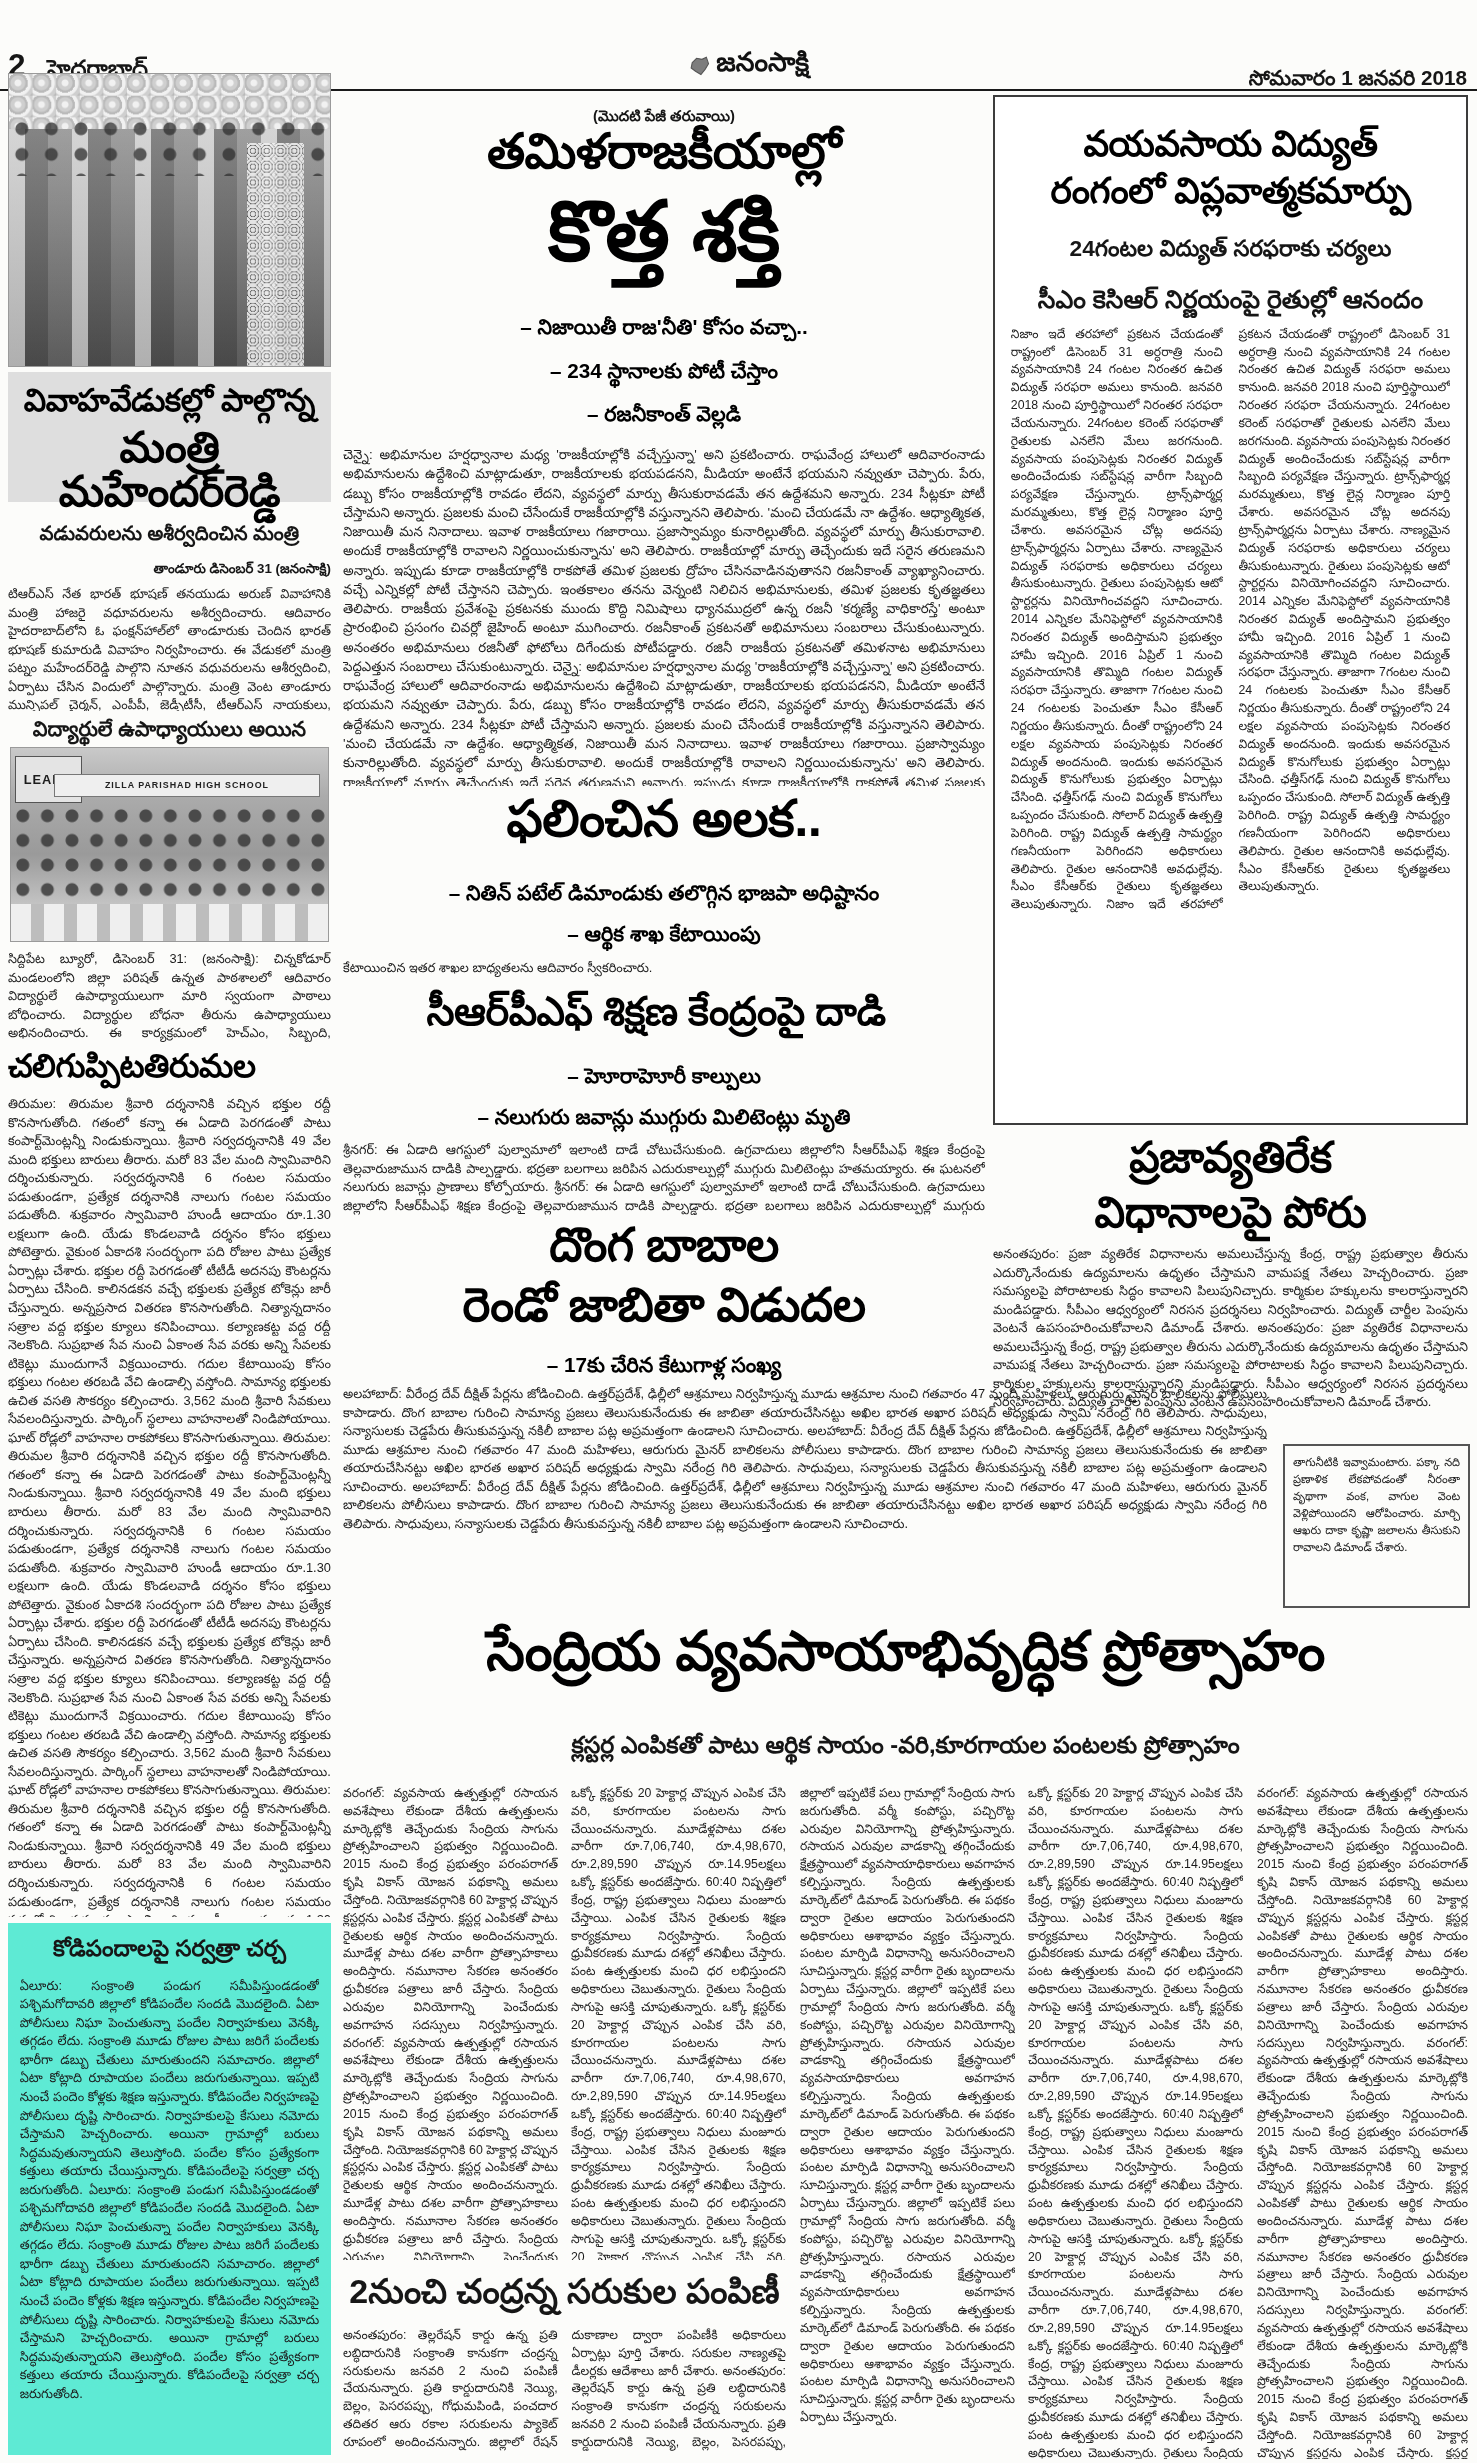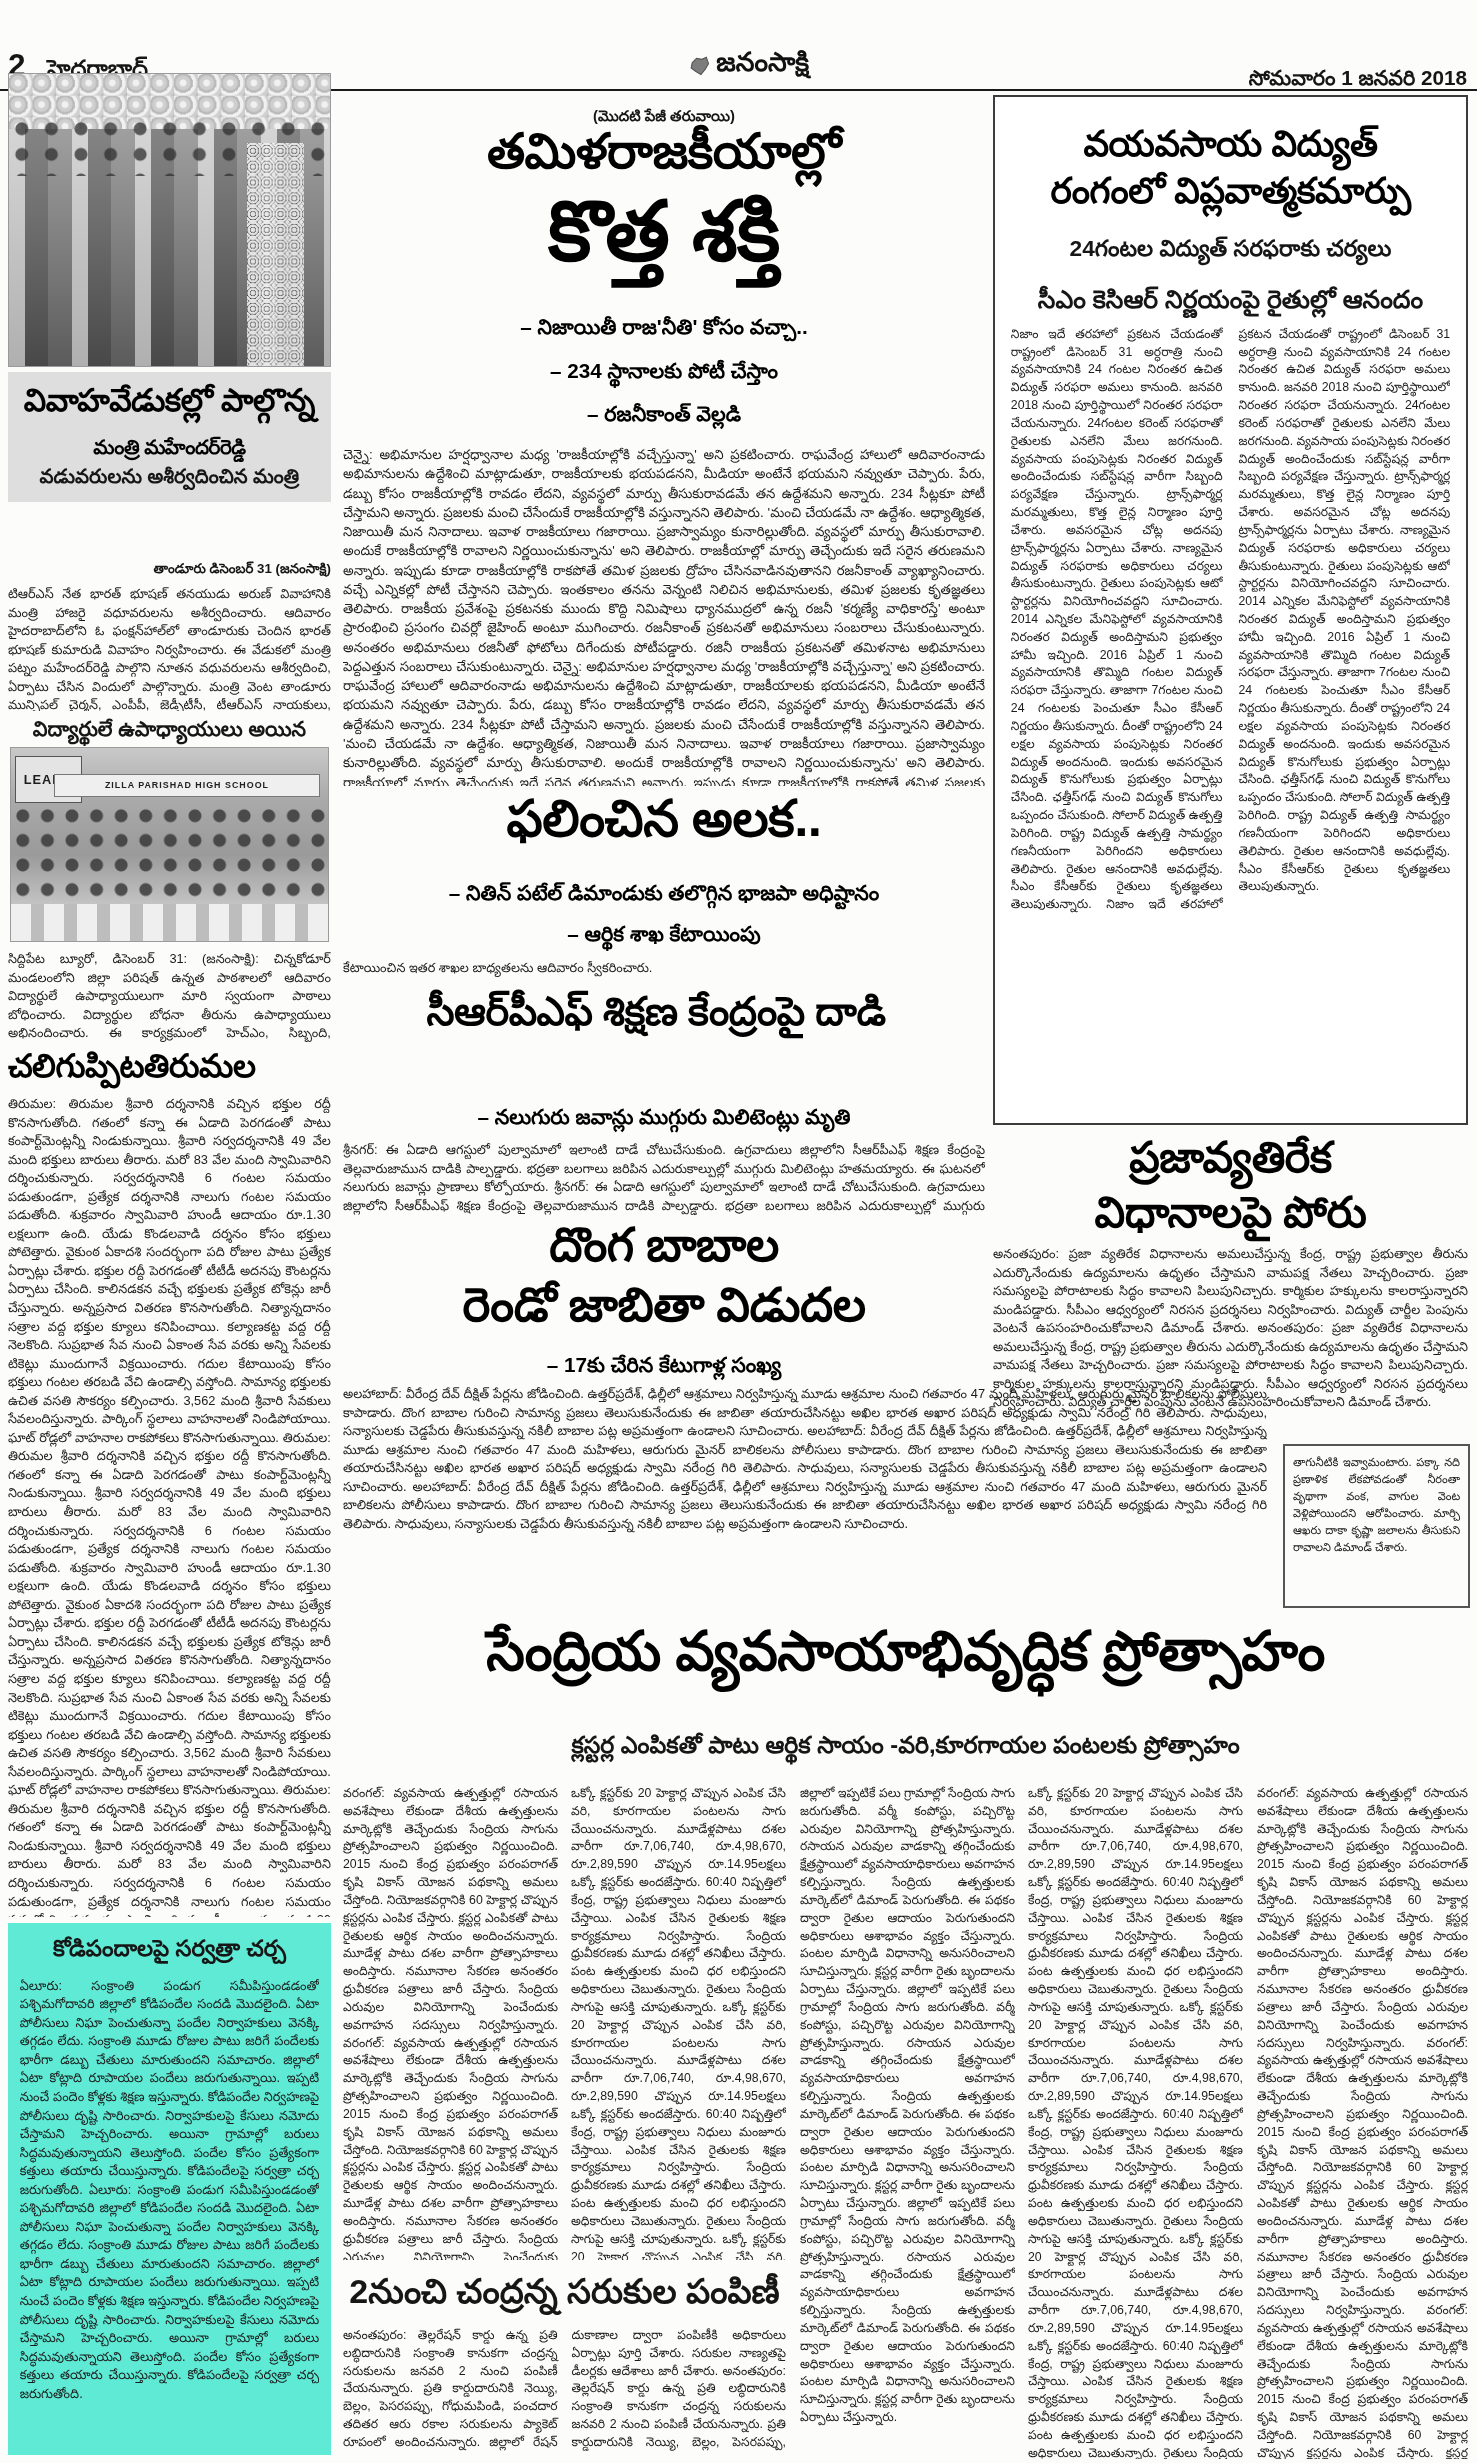--- a/index.html
+++ b/index.html
@@ -80,7 +80,7 @@
 
   <div class="abs graybox" style="left:7.9px;top:372px;width:323px;height:130px;padding-top:11.8px;box-sizing:border-box;">
     <div class="c h-huge" style="font-size:31.5px;">వివాహవేడుకల్లో పాల్గొన్న</div>
-    <div class="c h-huge" style="font-size:20px;margin-top:20px;">మంత్రి మహేందర్‌రెడ్డి</div>
+    <div class="c h-huge" style="font-size:43px;margin-top:8px;">మంత్రి మహేందర్‌రెడ్డి</div>
     <div class="c b" style="font-size:19.7px;margin-top:7.9px;">వడువరులను అశీర్వదించిన మంత్రి</div>
   </div>
 

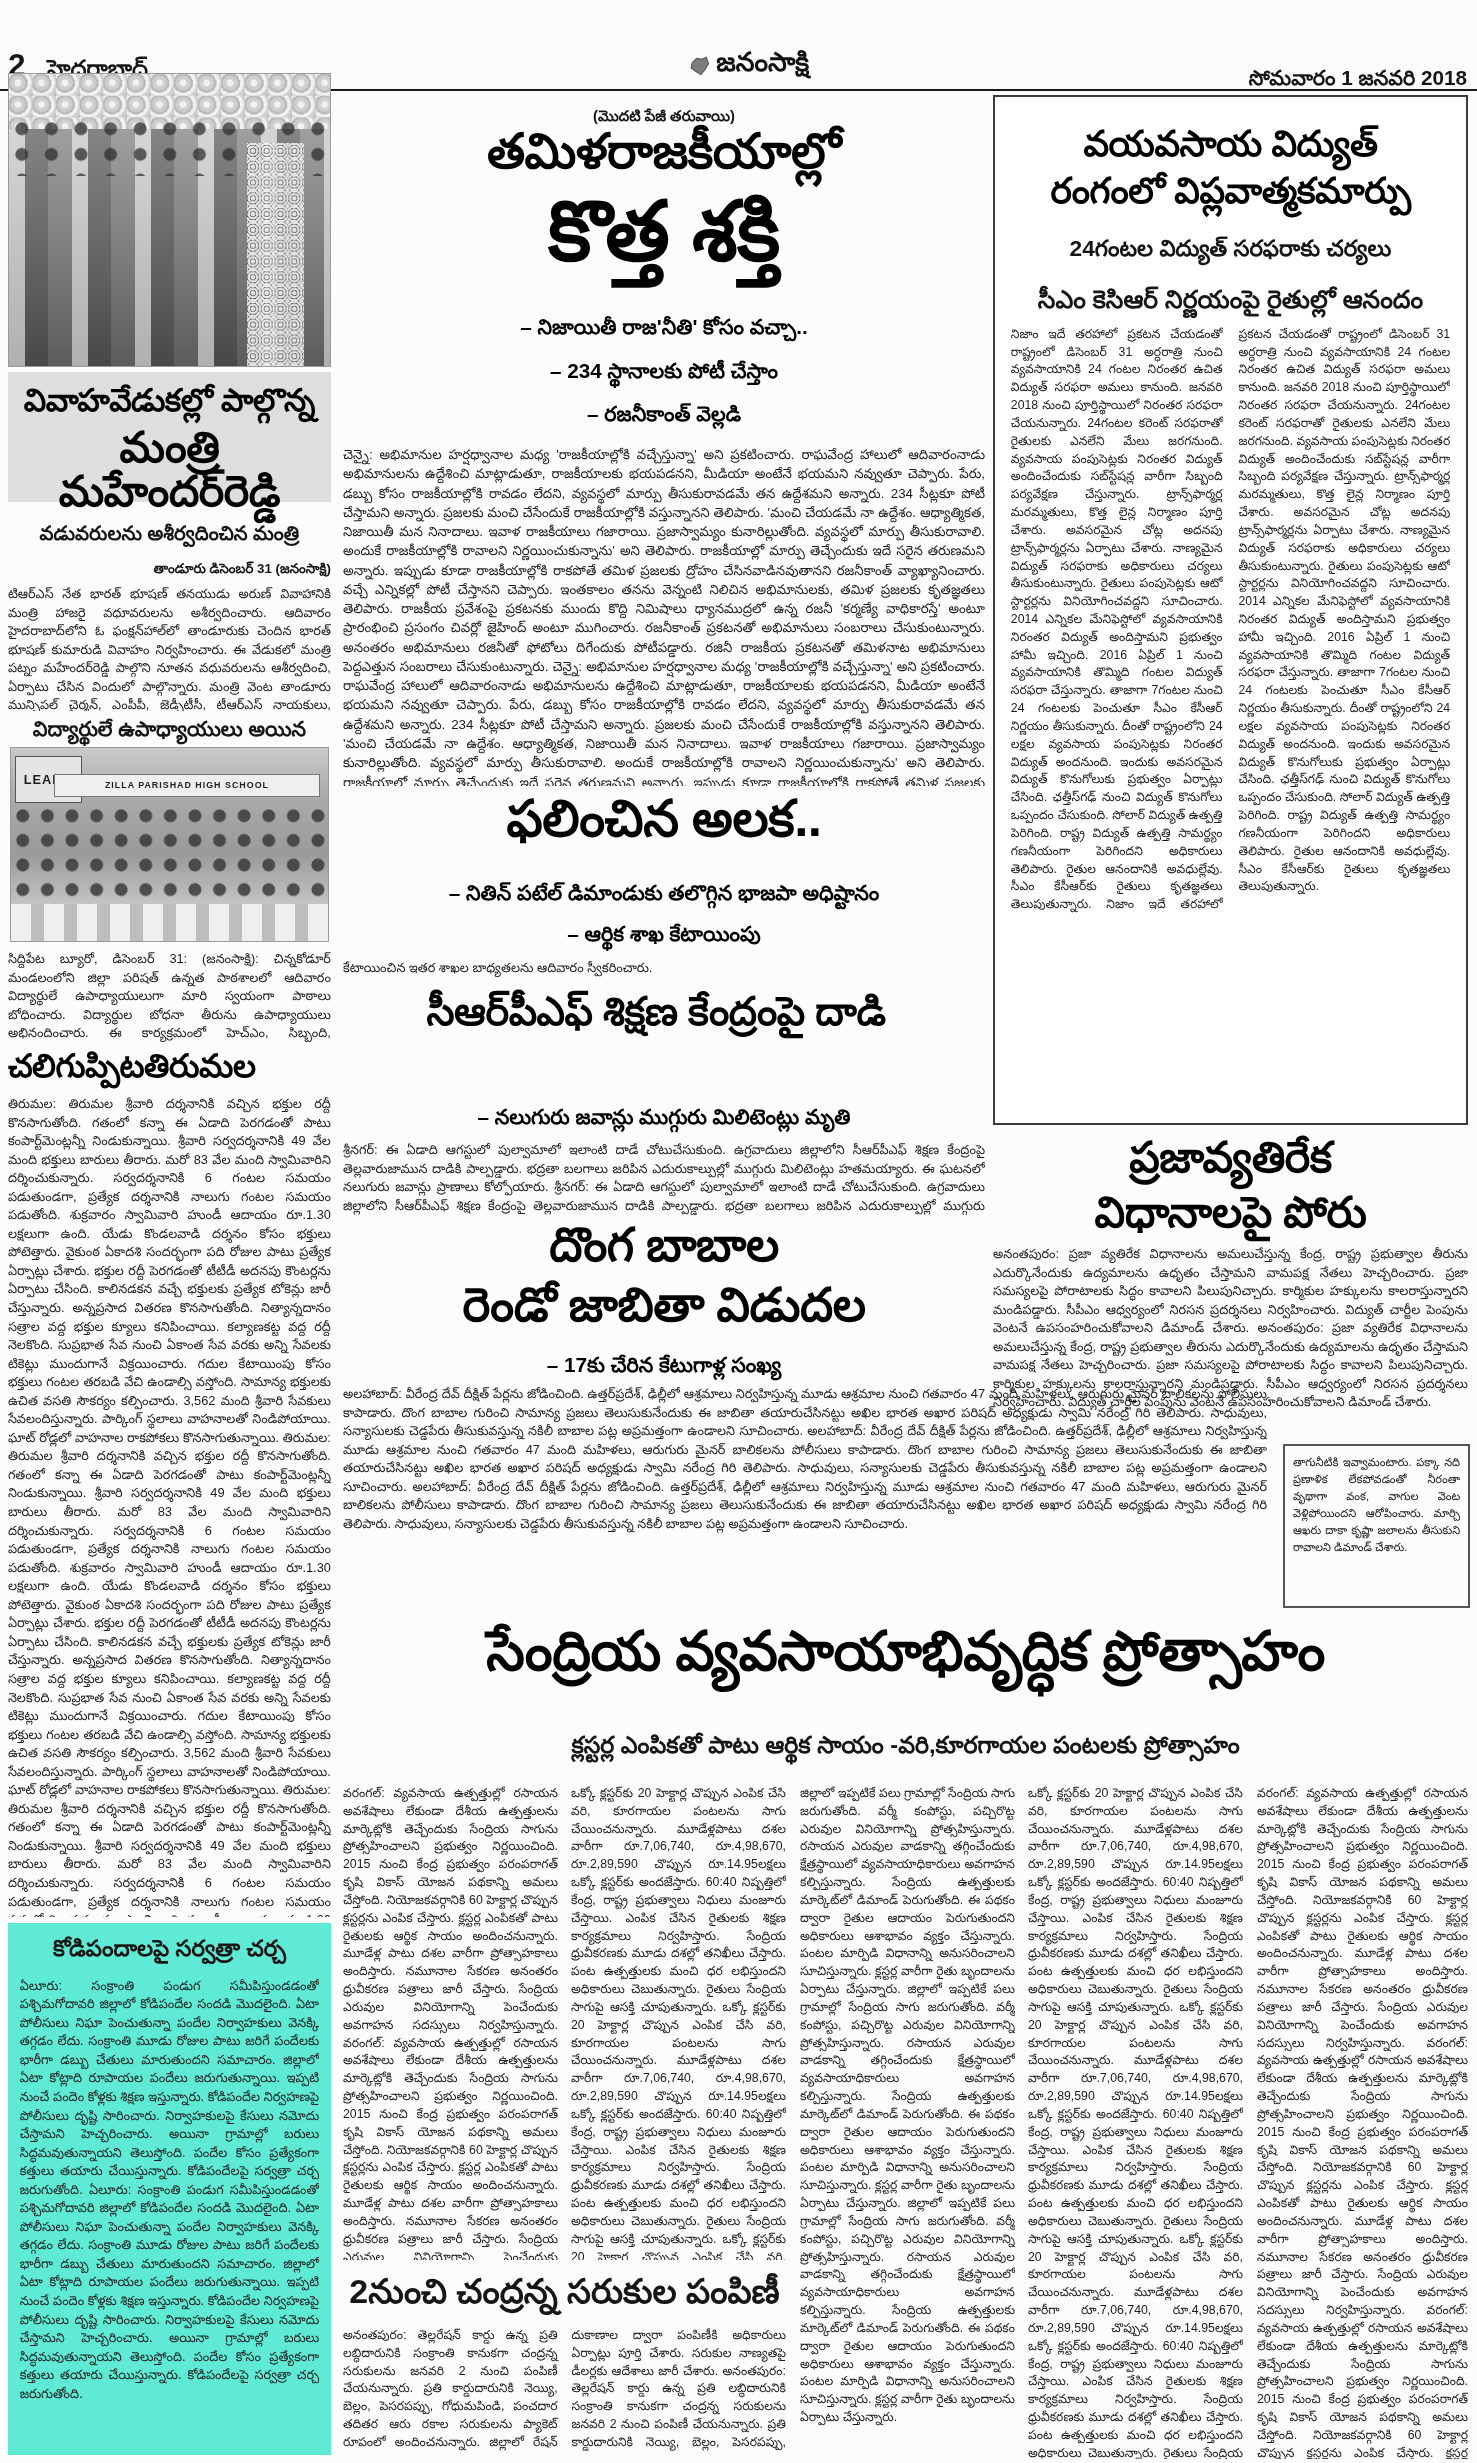--- a/index.html
+++ b/index.html
@@ -123,6 +123,7 @@
   <div class="abs body" style="left:343px;top:959px;width:642px;height:19.7px;">కేటాయించిన ఇతర శాఖల బాధ్యతలను ఆదివారం స్వీకరించారు.</div>
 
   <div class="abs c h-huge" style="left:335px;top:991px;width:642px;font-size:40px;">సీఆర్‌పీఎఫ్ శిక్షణ కేంద్రంపై దాడి</div>
+  <div class="abs c bullet" style="left:343px;top:1064px;width:642px;">– హెూరాహెూరీ కాల్పులు</div>
   <div class="abs c bullet" style="left:343px;top:1105px;width:642px;">– నలుగురు జవాన్లు ముగ్గురు మిలిటెంట్లు మృతి</div>
   <div class="abs j body" style="left:343px;top:1141px;width:642px;height:75px;">శ్రీనగర్: ఈ ఏడాది ఆగస్టులో పుల్వామాలో ఇలాంటి దాడే చోటుచేసుకుంది. ఉగ్రవాదులు జిల్లాలోని సీఆర్‌పీఎఫ్ శిక్షణ కేంద్రంపై తెల్లవారుజామున దాడికి పాల్పడ్డారు. భద్రతా బలగాలు జరిపిన ఎదురుకాల్పుల్లో ముగ్గురు మిలిటెంట్లు హతమయ్యారు. ఈ ఘటనలో నలుగురు జవాన్లు ప్రాణాలు కోల్పోయారు. శ్రీనగర్: ఈ ఏడాది ఆగస్టులో పుల్వామాలో ఇలాంటి దాడే చోటుచేసుకుంది. ఉగ్రవాదులు జిల్లాలోని సీఆర్‌పీఎఫ్ శిక్షణ కేంద్రంపై తెల్లవారుజామున దాడికి పాల్పడ్డారు. భద్రతా బలగాలు జరిపిన ఎదురుకాల్పుల్లో ముగ్గురు మిలిటెంట్లు హతమయ్యారు. ఈ ఘటనలో నలుగురు జవాన్లు ప్రాణాలు కోల్పోయారు.</div>
 

